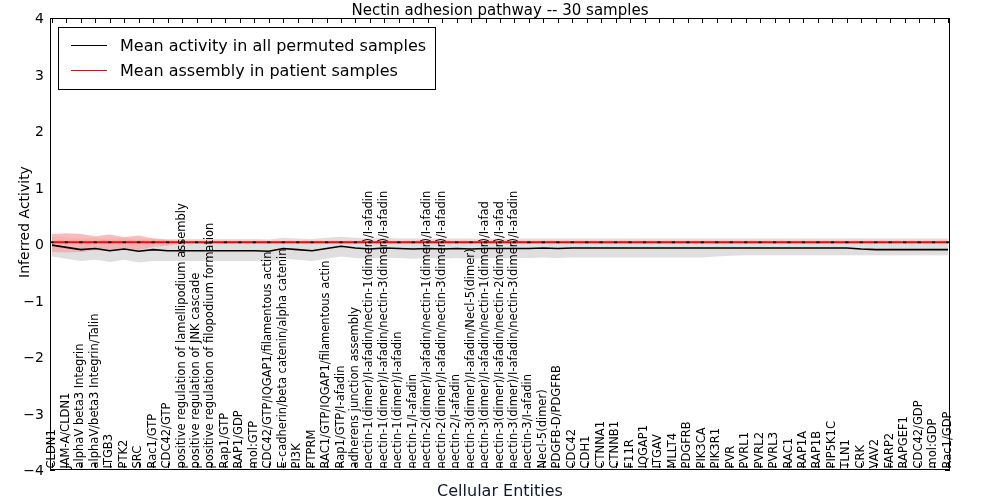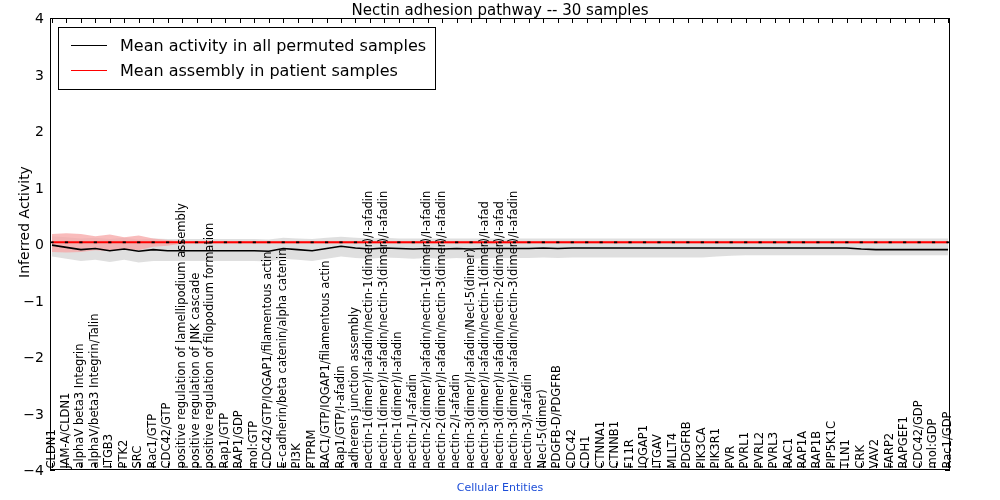--- a/index.html
+++ b/index.html
@@ -82,8 +82,8 @@
     top: 481px;
     width: 900px;
     text-align: center;
-    font-size: 11px;
-    color: #1d4ed8;
+    font-size: 16px;
+    color: #0f172a;
   }
 
   

